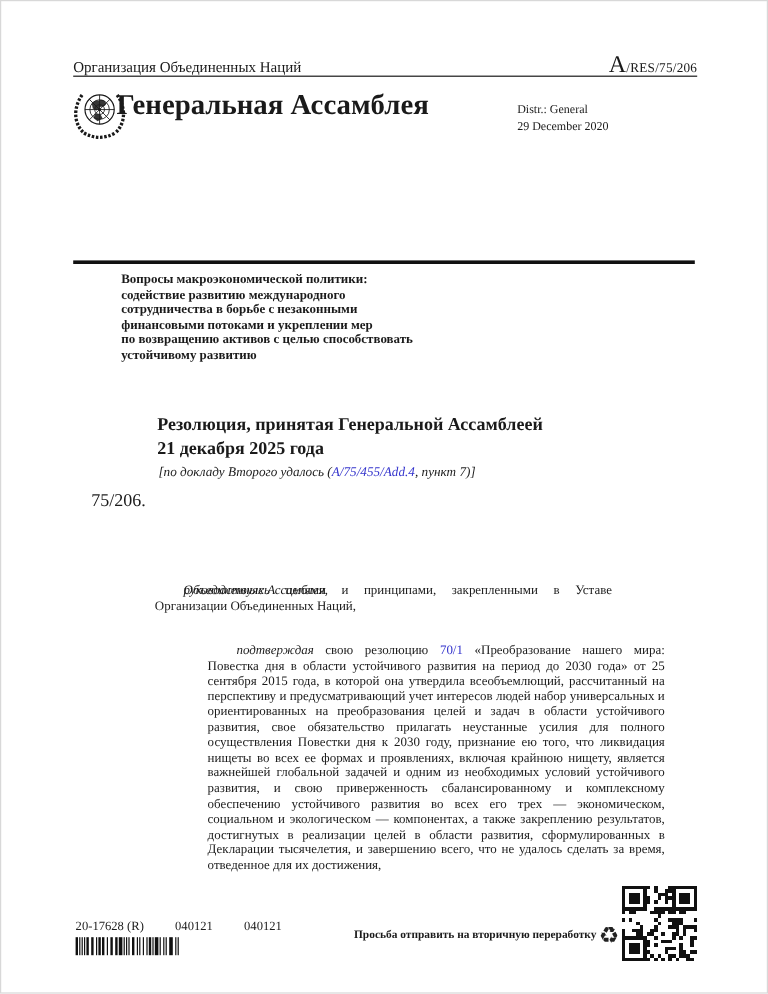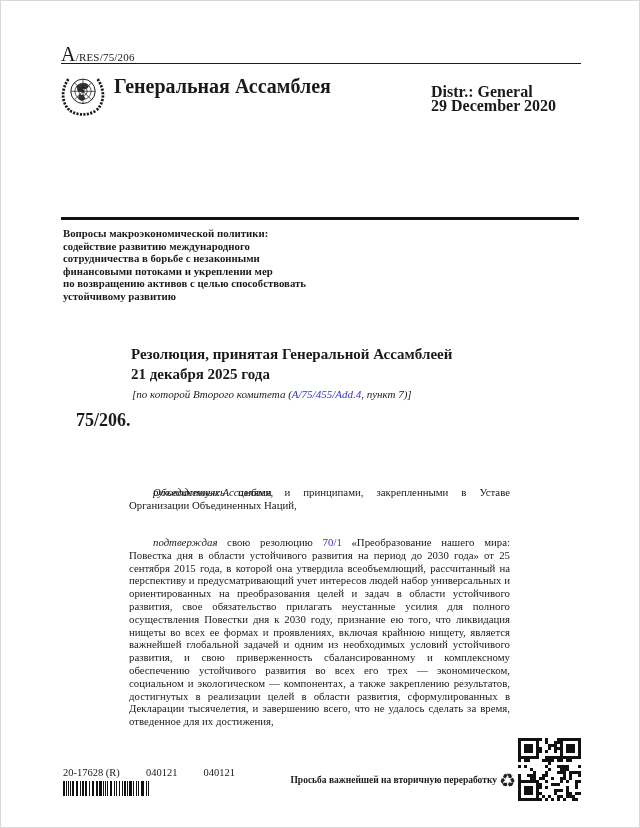--- a/index.html
+++ b/index.html
@@ -58,6 +58,7 @@
 <body>
 
 <div class="abs top-row">
+  <span class="org-name">Организация Объединенных Наций</span>
   <span class="doc-symbol"><span class="big">A</span><span>/RES/75/206</span></span>
 </div>
 <div class="abs rule-thin"></div>

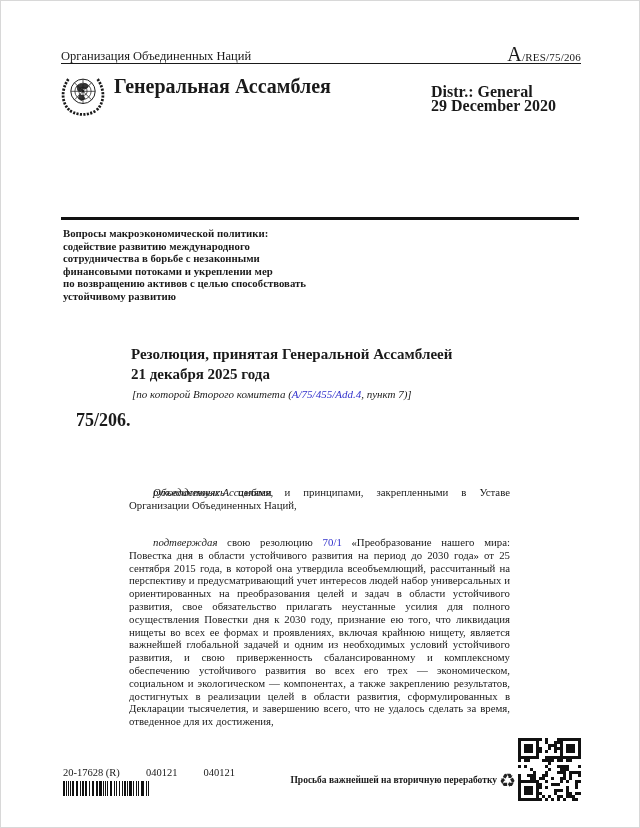--- a/index.html
+++ b/index.html
@@ -20,7 +20,7 @@
   .doc-symbol .big { font-size:20px; line-height:1; }
   .rule-thin { top:62px; left:60px; width:520px; height:1px; background:#1a1a1a; }
   .emblem { top:70px; left:56px; width:52px; height:52px; }
-  .ga-title { top:74px; left:113px; font-size:20px; font-weight:bold;font-family:Liberation Serif, serif; }
+  .ga-title { top:74px; left:96px; font-size:24px; font-weight:bold;font-family:Liberation Serif, serif; }
   .distr-block { top:84px; left:430px; font-size:16px; line-height:14px;font-weight:bold; }
   .rule-thick { top:216px; left:60px; width:518px; height:2.5px; background:#111; }
 

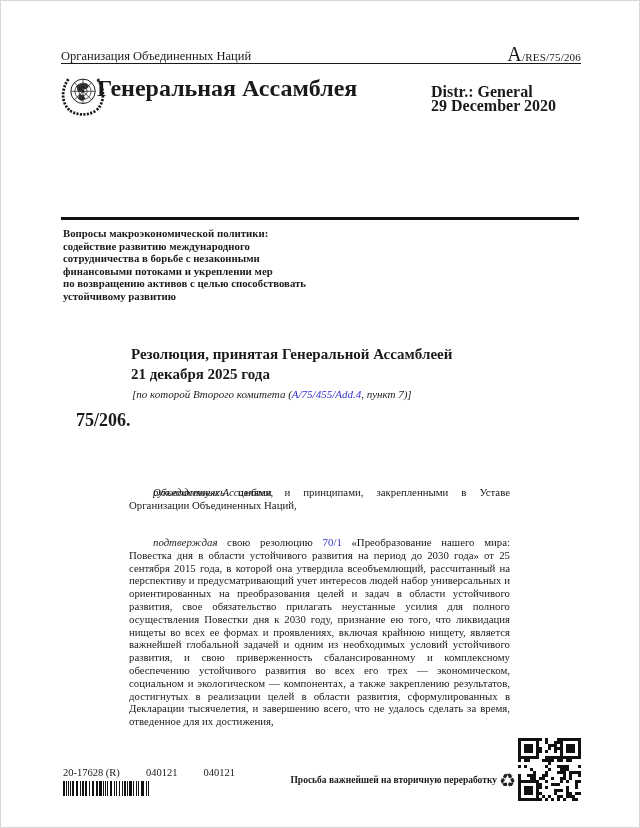--- a/index.html
+++ b/index.html
@@ -21,7 +21,7 @@
   .rule-thin { top:62px; left:60px; width:520px; height:1px; background:#1a1a1a; }
   .emblem { top:70px; left:56px; width:52px; height:52px; }
   .ga-title { top:74px; left:96px; font-size:24px; font-weight:bold;font-family:Liberation Serif, serif; }
-  .distr-block { top:84px; left:430px; font-size:16px; line-height:14px;font-weight:bold; }
+  .distr-block { top:84px; left:430px; font-size:10px; line-height:14px; }
   .rule-thick { top:216px; left:60px; width:518px; height:2.5px; background:#111; }
 
   

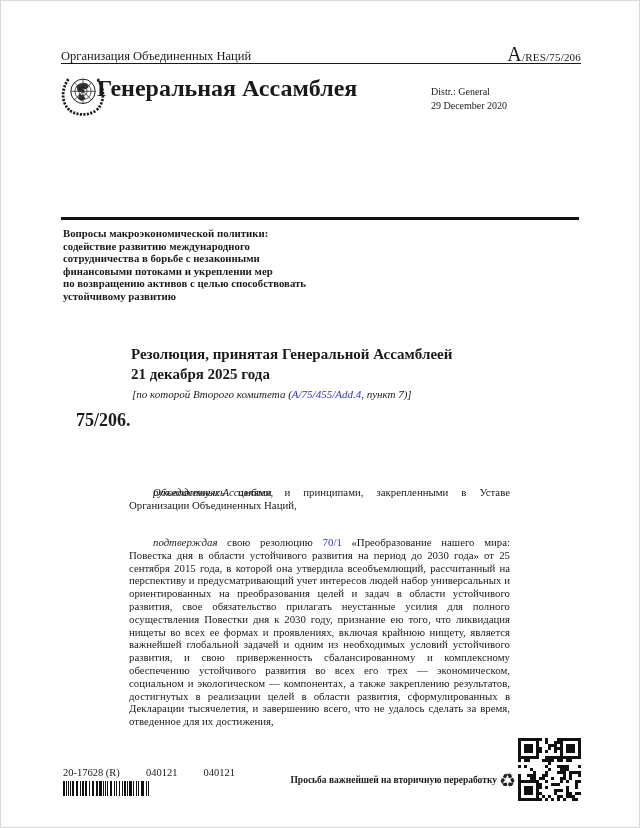--- a/index.html
+++ b/index.html
@@ -27,7 +27,7 @@
   
   .session { top:226px; left:62px; width:310px; font-size:10.8px; line-height:12.6px; }
   .session .b { font-weight:bold; }
-  .prelines { white-space:pre-line; }
+  .prelines { white-space:pre-line;margin-left:38px; }
 
   
   .res-title { top:344px; left:130px; font-size:15px; font-weight:bold; line-height:19.5px; white-space:pre-line; }

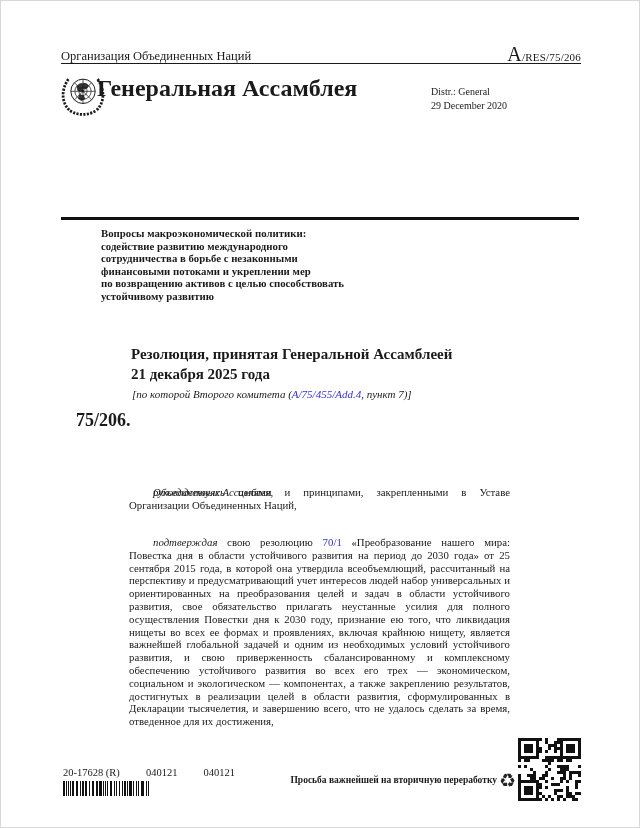--- a/index.html
+++ b/index.html
@@ -104,7 +104,7 @@
 <div class="abs res-title">Резолюция, принятая Генеральной Ассамблеей
 21 декабря 2025 года</div>
 
-<div class="abs report-ref"><span>[по которой Второго комитета (</span><a href="#" class="doclink">A/75/455/Add.4</a><span>, пункт 7)]</span></div>
+<div class="abs report-ref"><span>[по докладу Второго удалось (</span><a href="#" class="doclink">A/75/455/Add.4</a><span>, пункт 7)]</span></div>
 
 <div class="abs res-heading">
   <div class="res-num">75/206.</div>

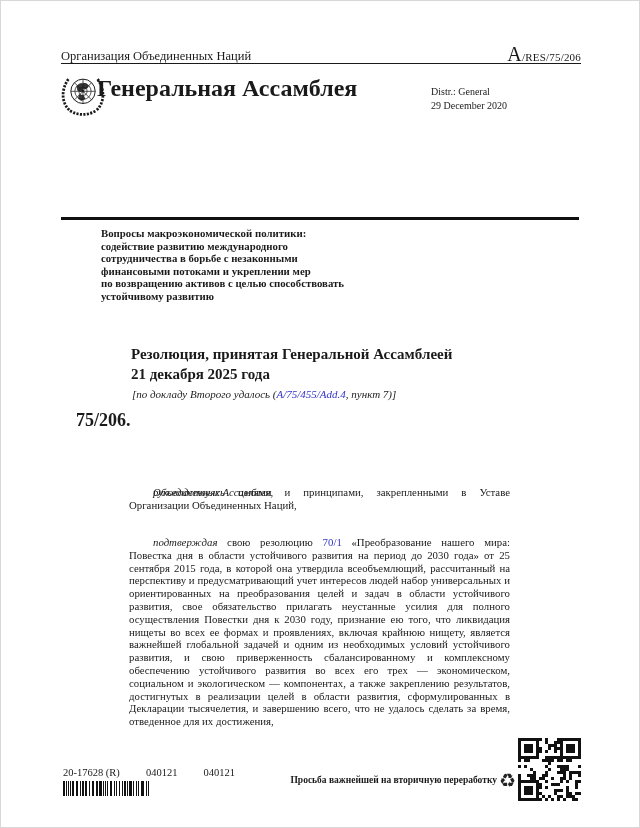--- a/index.html
+++ b/index.html
@@ -35,7 +35,7 @@
   a.doclink { color:#3333cc; text-decoration:none; }
 
   .res-heading { top:409px; left:75px; width:440px; display:flex; }
-  .res-num { font-weight:bold; font-size:18px; width:55px; flex:0 0 55px; }
+  .res-num { font-weight:normal; font-size:15px; width:55px; flex:0 0 55px; }
   .res-head-text { font-weight:bold; font-size:12.8px; line-height:17px; white-space:pre-line; }
 
   

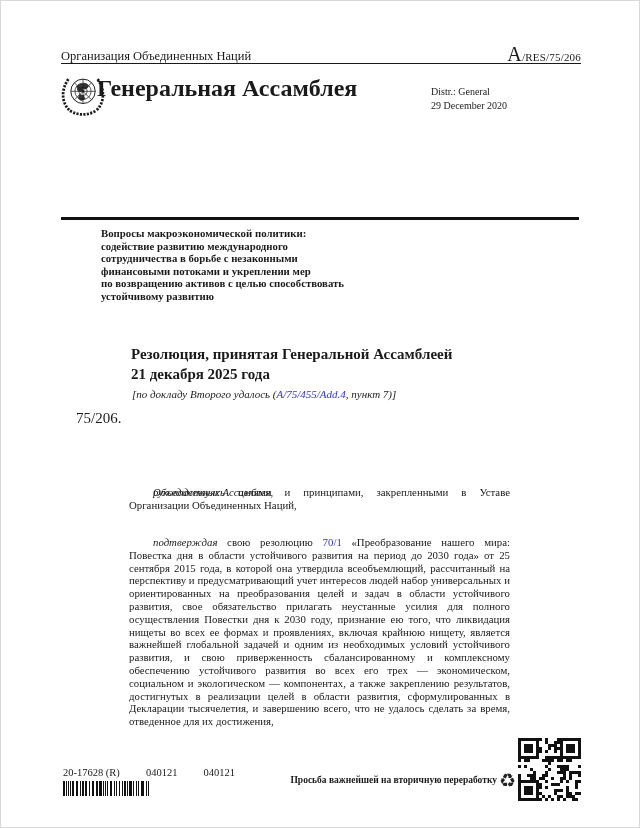--- a/index.html
+++ b/index.html
@@ -42,7 +42,7 @@
   .salutation { top:485px; left:152px; font-size:10.8px; font-style:italic; }
   .para { left:128px; width:381px; font-size:10.8px; line-height:12.8px; text-align:justify; text-indent:24px; }
   .p1 { top:485px; }
-  .p2 { top:535px; }
+  .p2 { top:535px;margin-left:44px; }
   .it { font-style:italic; }
 
   

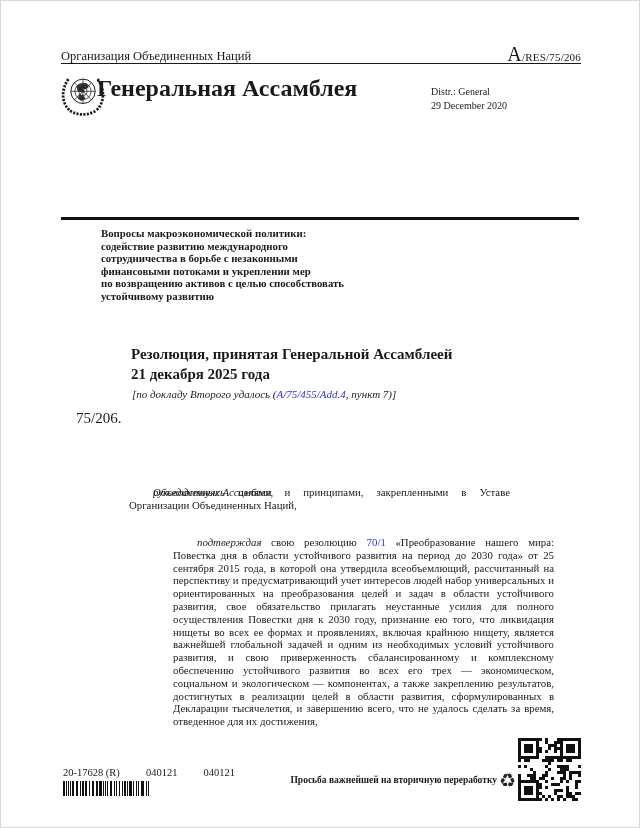--- a/index.html
+++ b/index.html
@@ -120,7 +120,7 @@
   <span>20-17628 (R)</span><span>040121</span><span>040121</span>
 </div>
 <div class="abs barcode" id="barcode"><i style="width: 2px; margin-right: 1px;"></i><i style="width: 1px; margin-right: 1px;"></i><i style="width: 1px; margin-right: 1px;"></i><i style="width: 1px; margin-right: 1px;"></i><i style="width: 2px; margin-right: 2px;"></i><i style="width: 2px; margin-right: 2px;"></i><i style="width: 1px; margin-right: 1px;"></i><i style="width: 2px; margin-right: 1px;"></i><i style="width: 2px; margin-right: 2px;"></i><i style="width: 1px; margin-right: 2px;"></i><i style="width: 2px; margin-right: 2px;"></i><i style="width: 2px; margin-right: 1px;"></i><i style="width: 3px; margin-right: 1px;"></i><i style="width: 1px; margin-right: 1px;"></i><i style="width: 1px; margin-right: 1px;"></i><i style="width: 1px; margin-right: 2px;"></i><i style="width: 2px; margin-right: 2px;"></i><i style="width: 1px; margin-right: 1px;"></i><i style="width: 1px; margin-right: 2px;"></i><i style="width: 1px; margin-right: 2px;"></i><i style="width: 1px; margin-right: 1px;"></i><i style="width: 2px; margin-right: 1px;"></i><i style="width: 1px; margin-right: 1px;"></i><i style="width: 3px; margin-right: 1px;"></i><i style="width: 1px; margin-right: 2px;"></i><i style="width: 1px; margin-right: 1px;"></i><i style="width: 1px; margin-right: 2px;"></i><i style="width: 3px; margin-right: 2px;"></i><i style="width: 1px; margin-right: 1px;"></i><i style="width: 1px; margin-right: 2px;"></i></div>
-<div class="abs recycle-note">Просьба важнейшей на вторичную переработку</div>
+<div class="abs recycle-note">Просьба отправить на вторичную переработку</div>
 <div class="abs recycle-glyph">♻</div>
 <div class="abs qr" id="qr"><svg width="63" height="63" viewBox="0 0 21 21" shape-rendering="crispEdges">
       <rect x="0" y="0" width="1" height="1" fill="#111"></rect>

